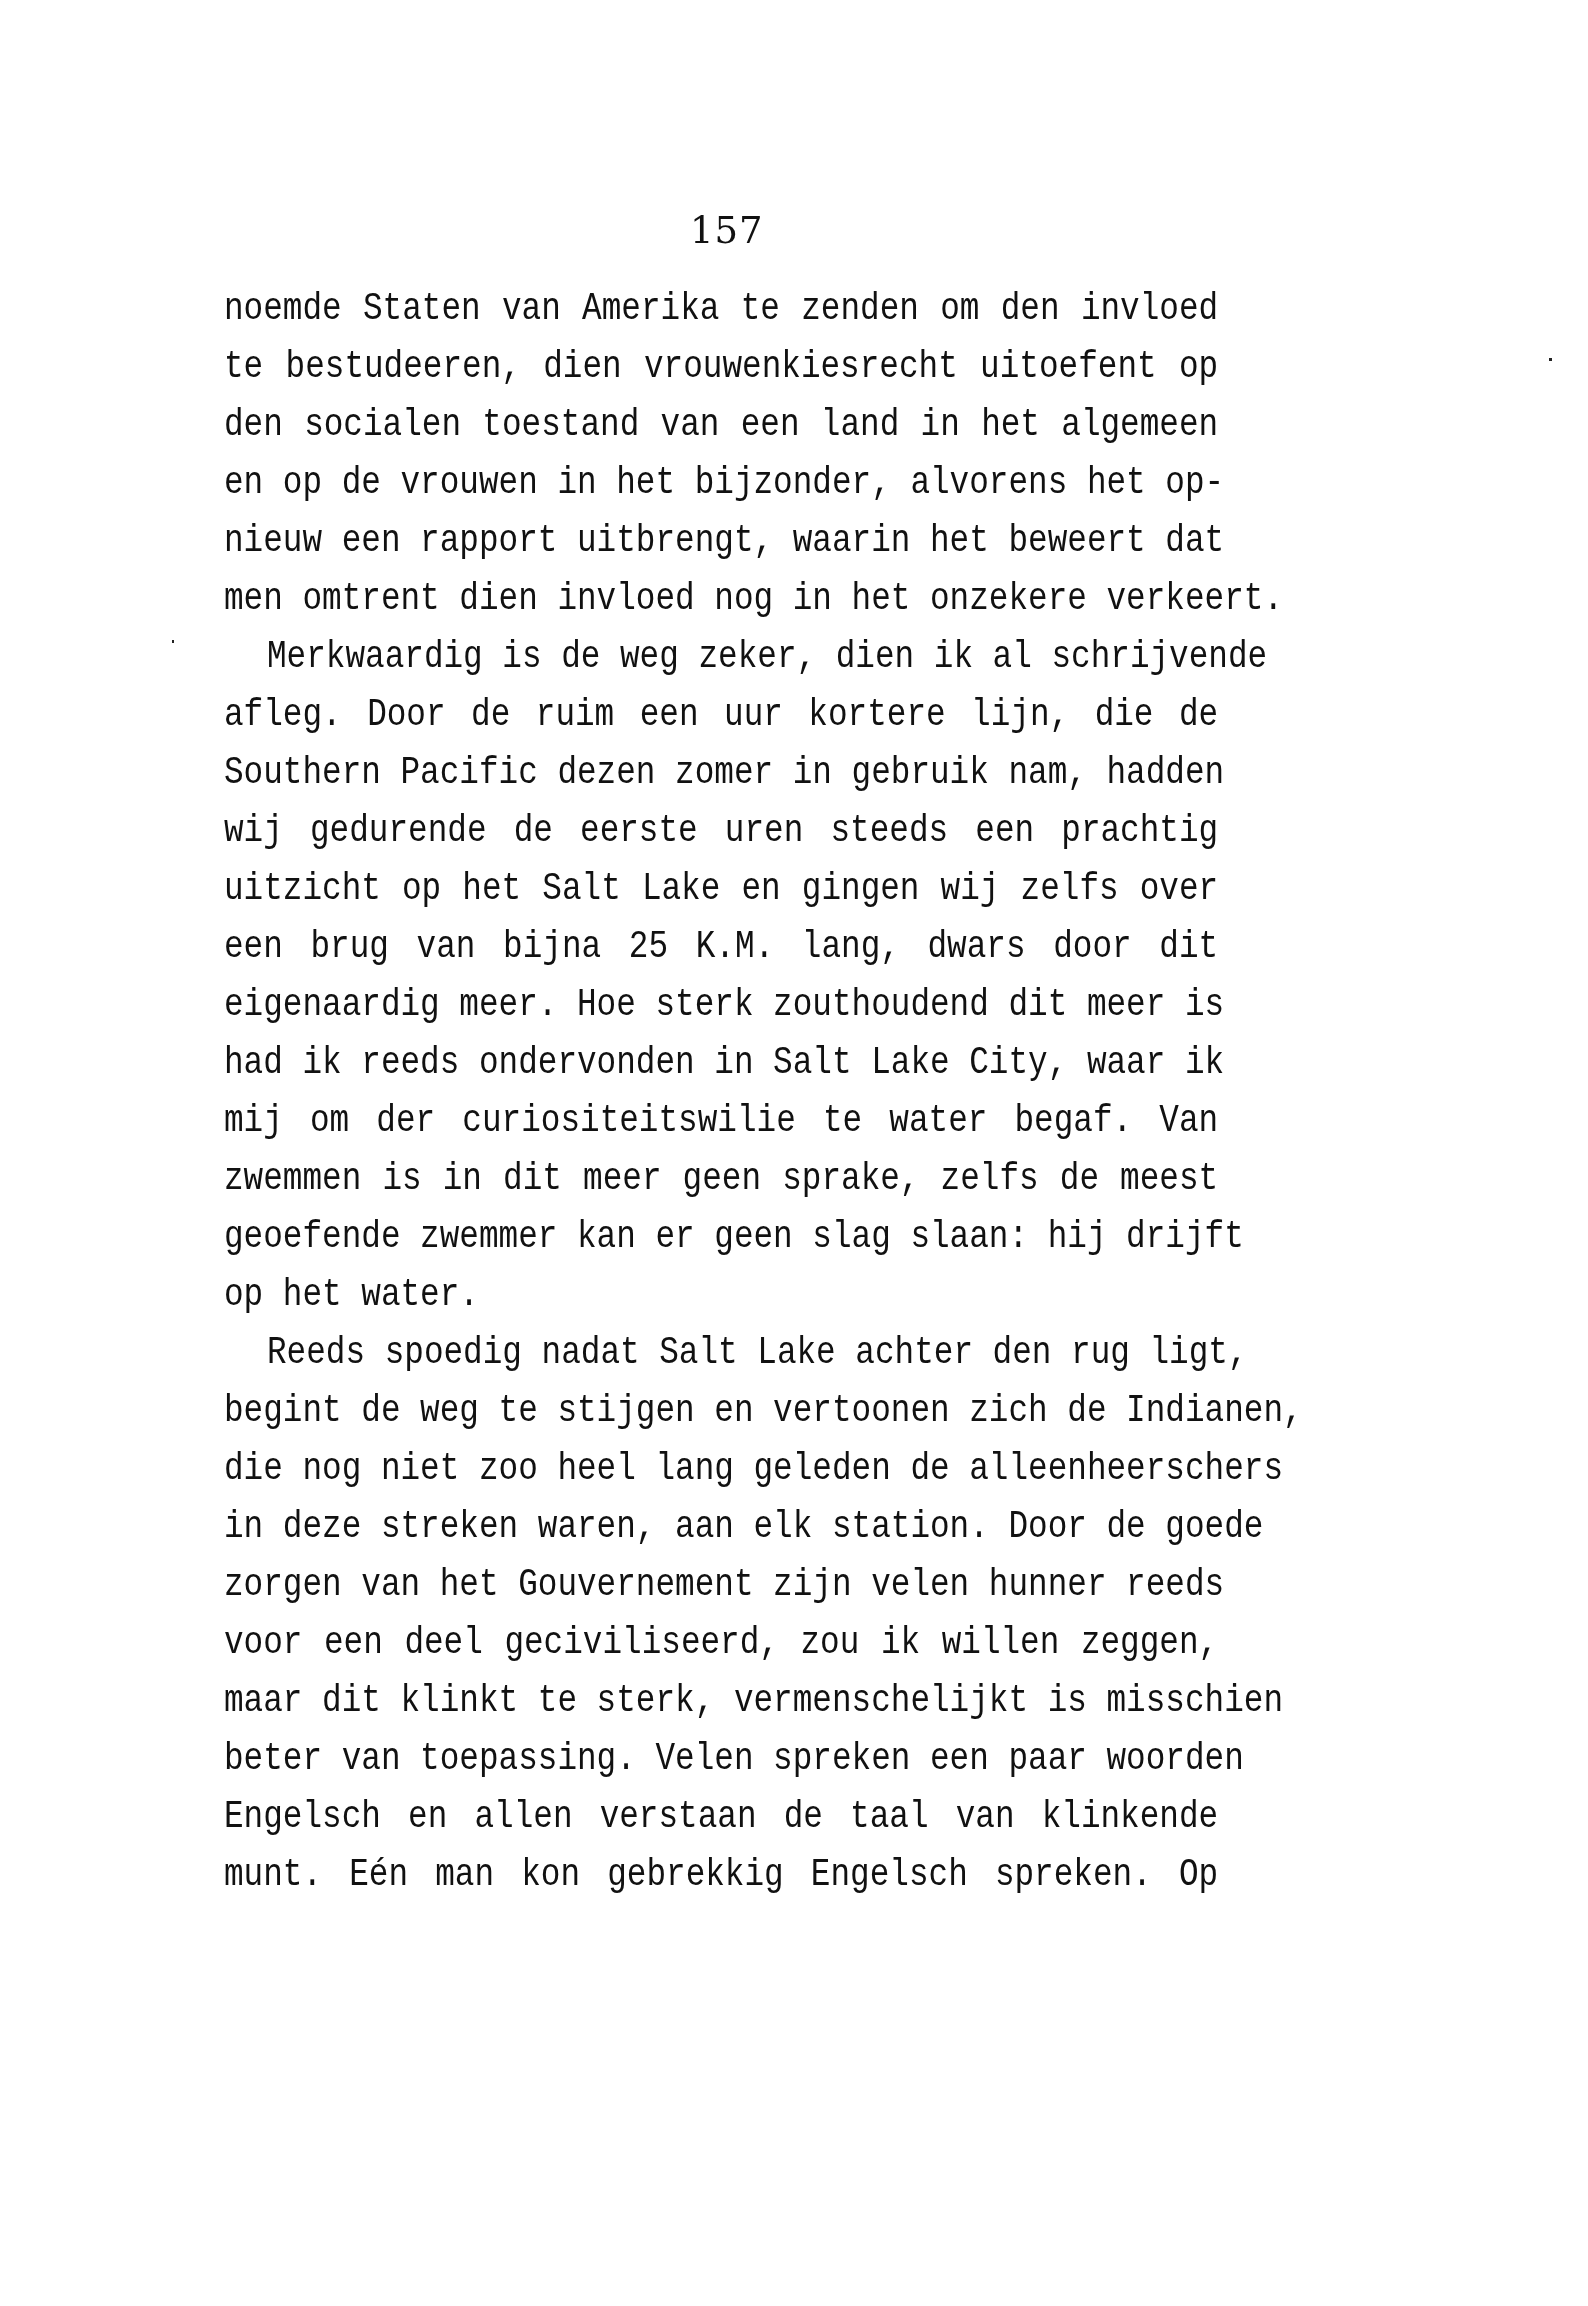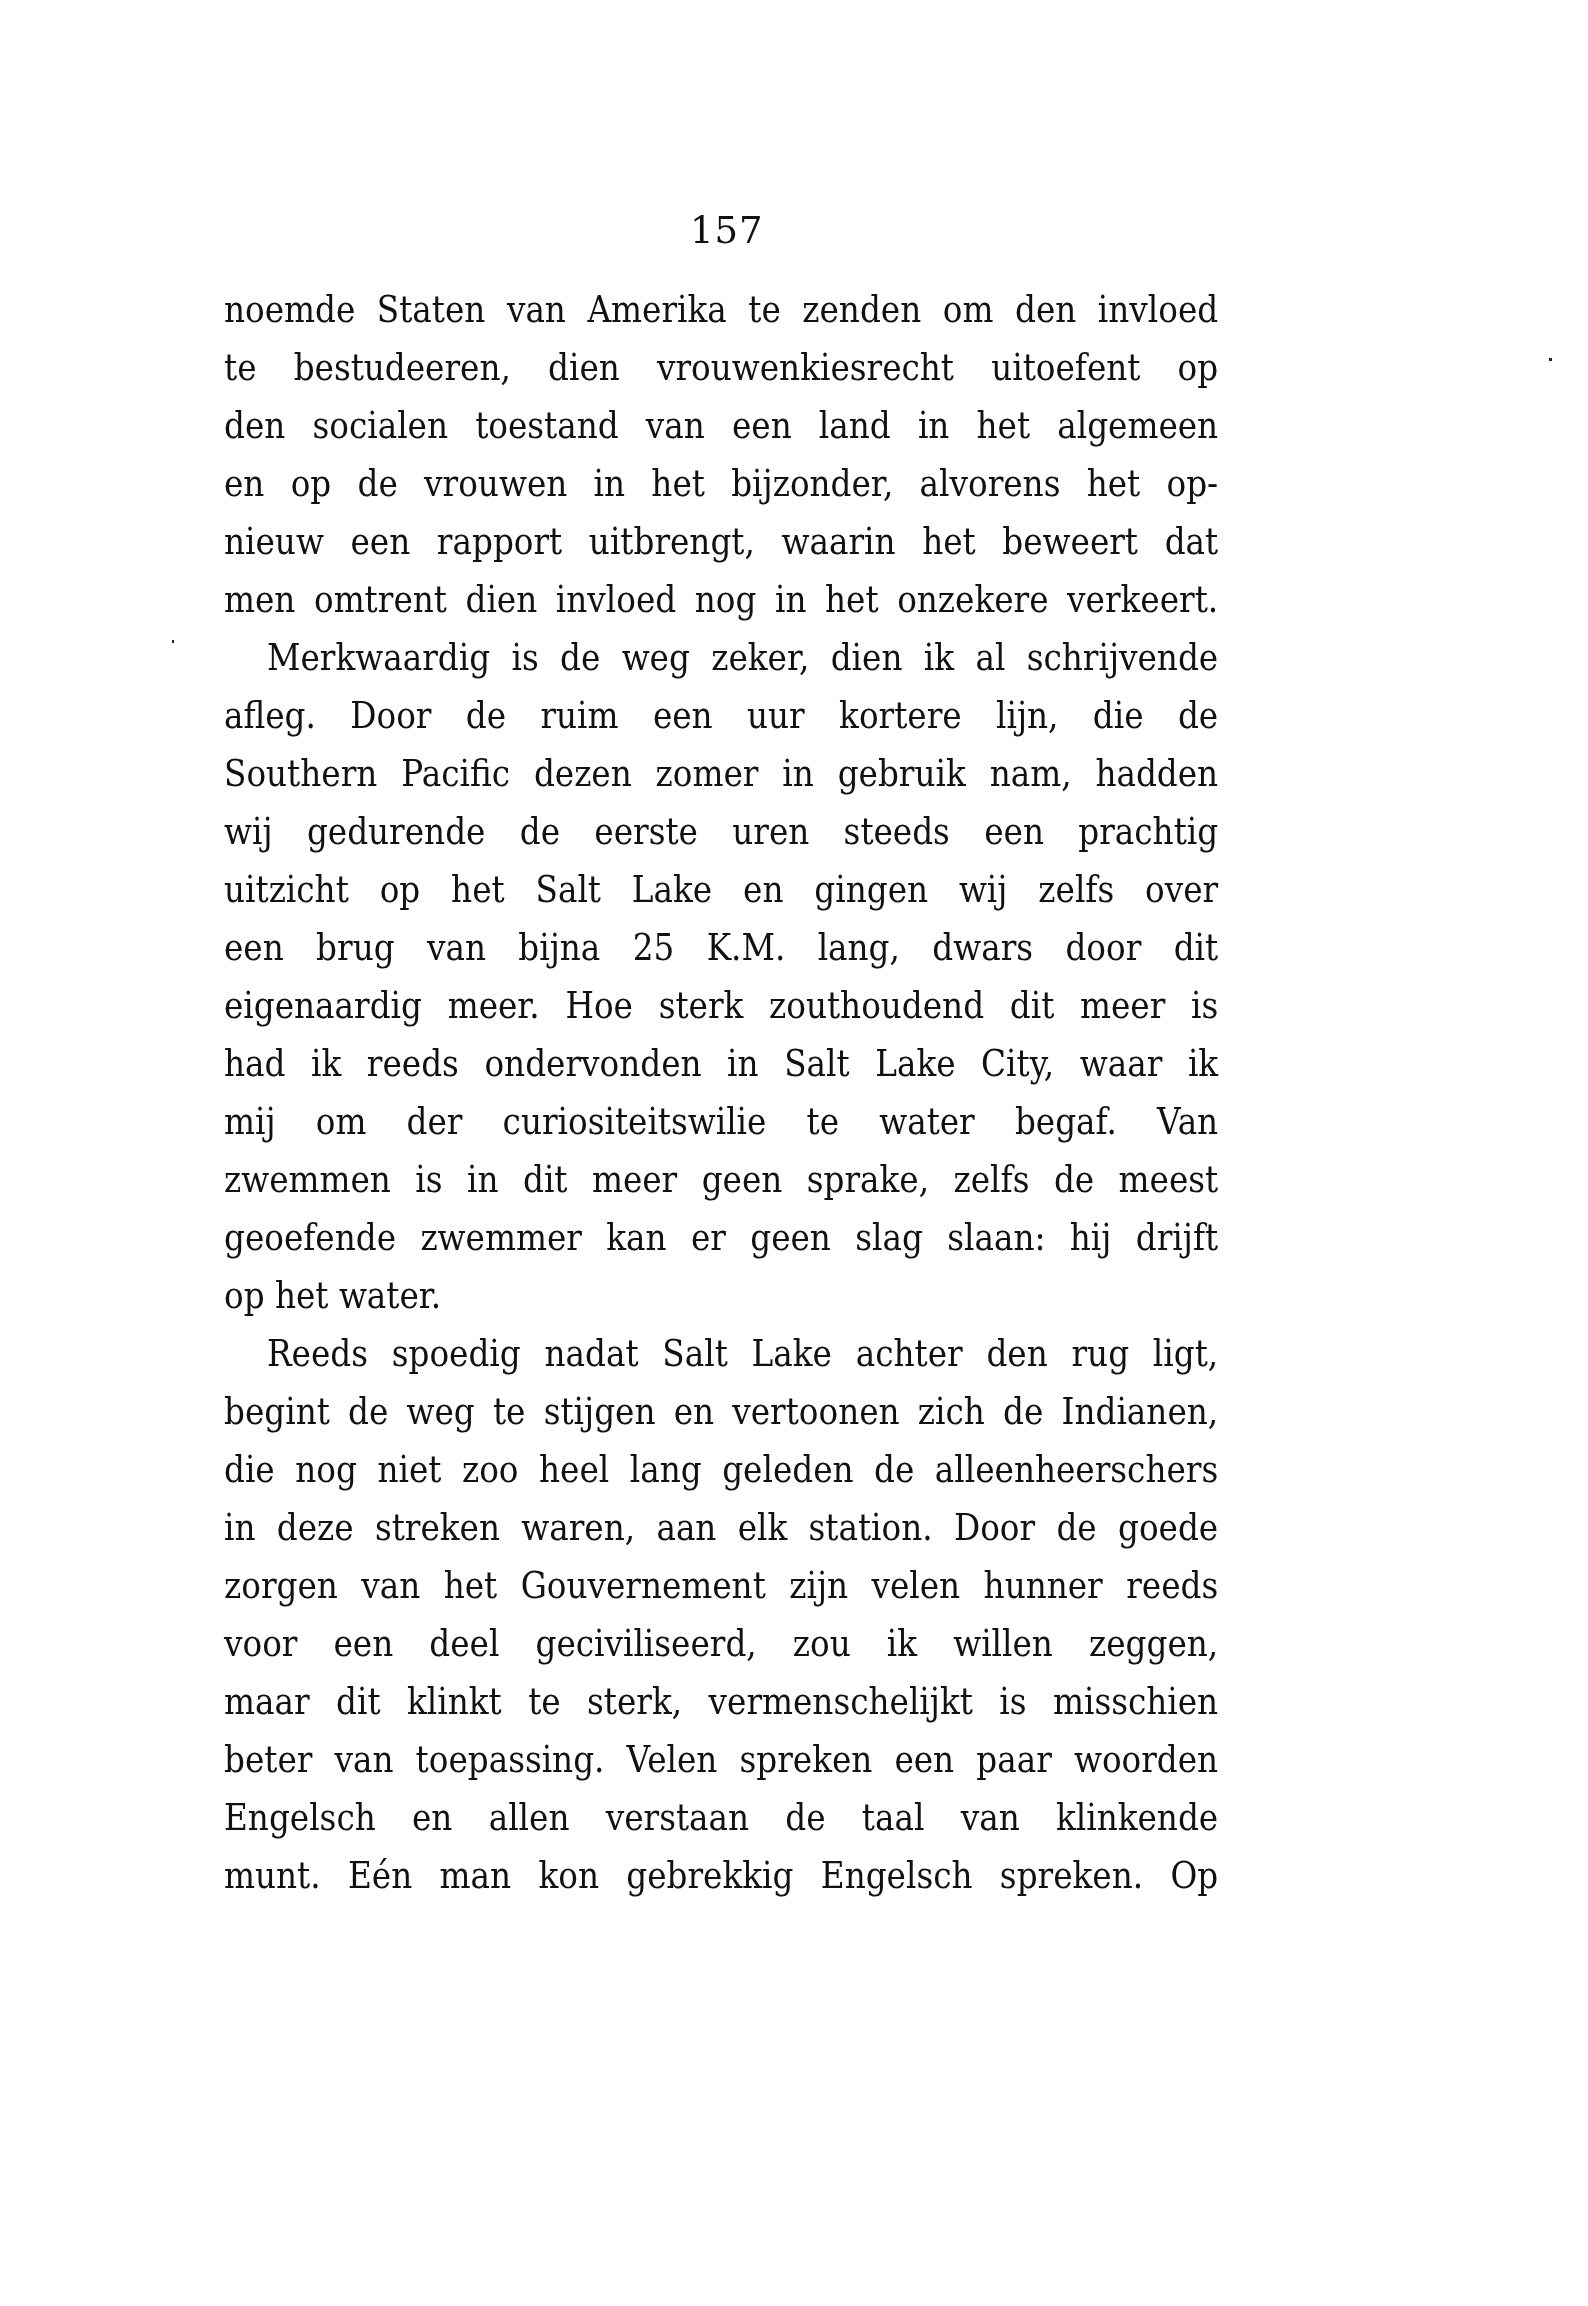--- a/index.html
+++ b/index.html
@@ -38,6 +38,7 @@
       left: 224px;
       top: 280px;
       width: 994px;
+      font-family: Liberation Mono, monospace;
     }
     .line {
       display: block;

